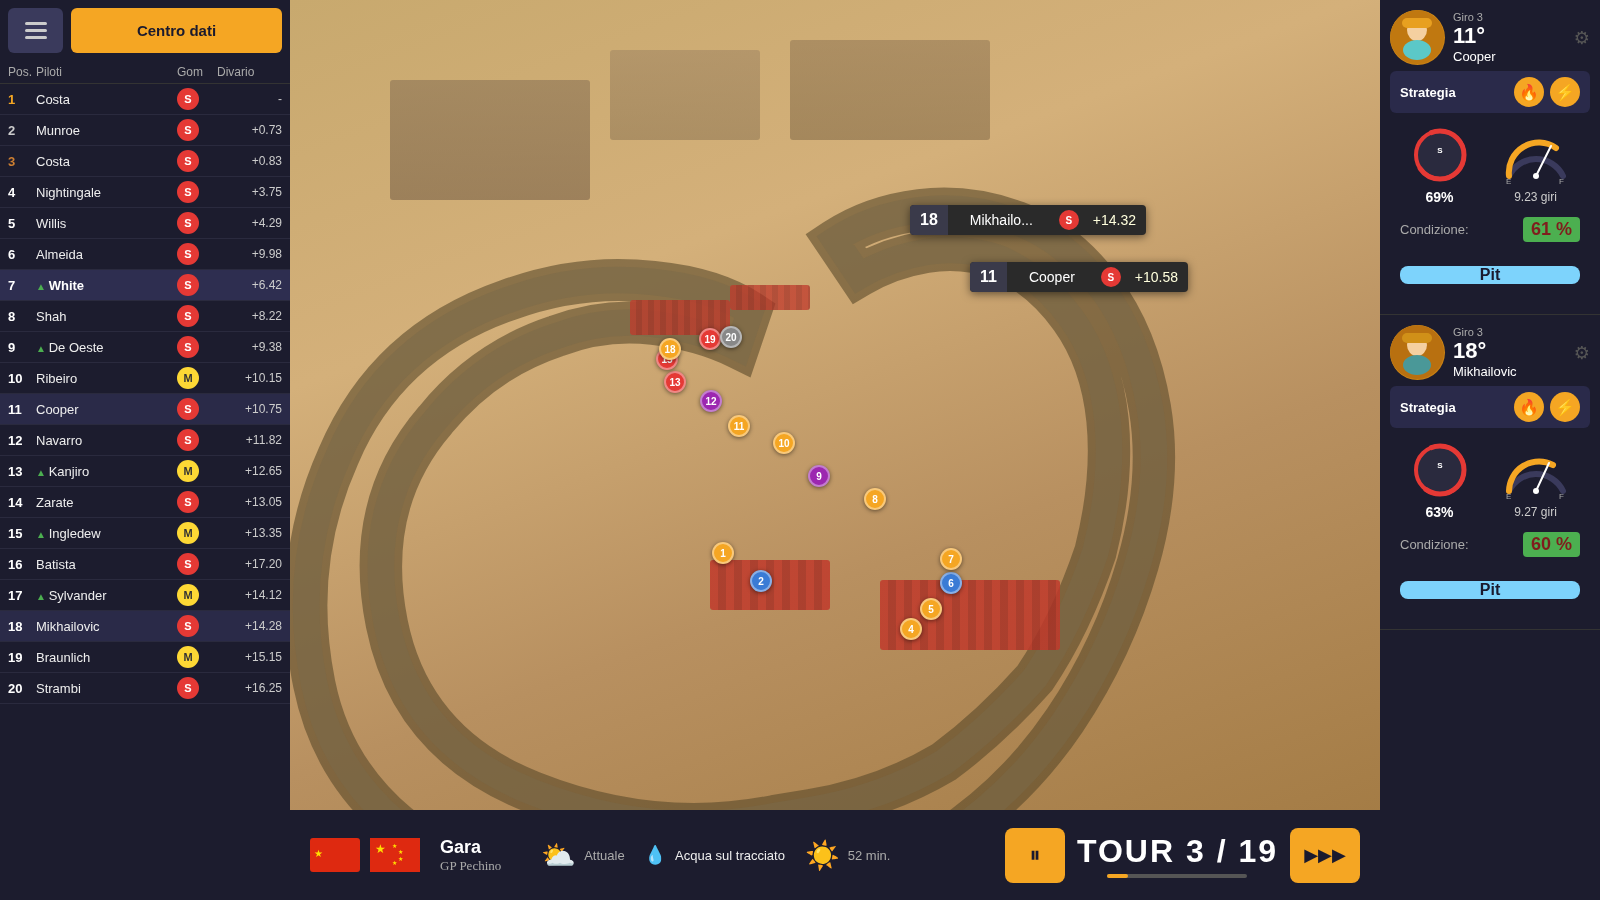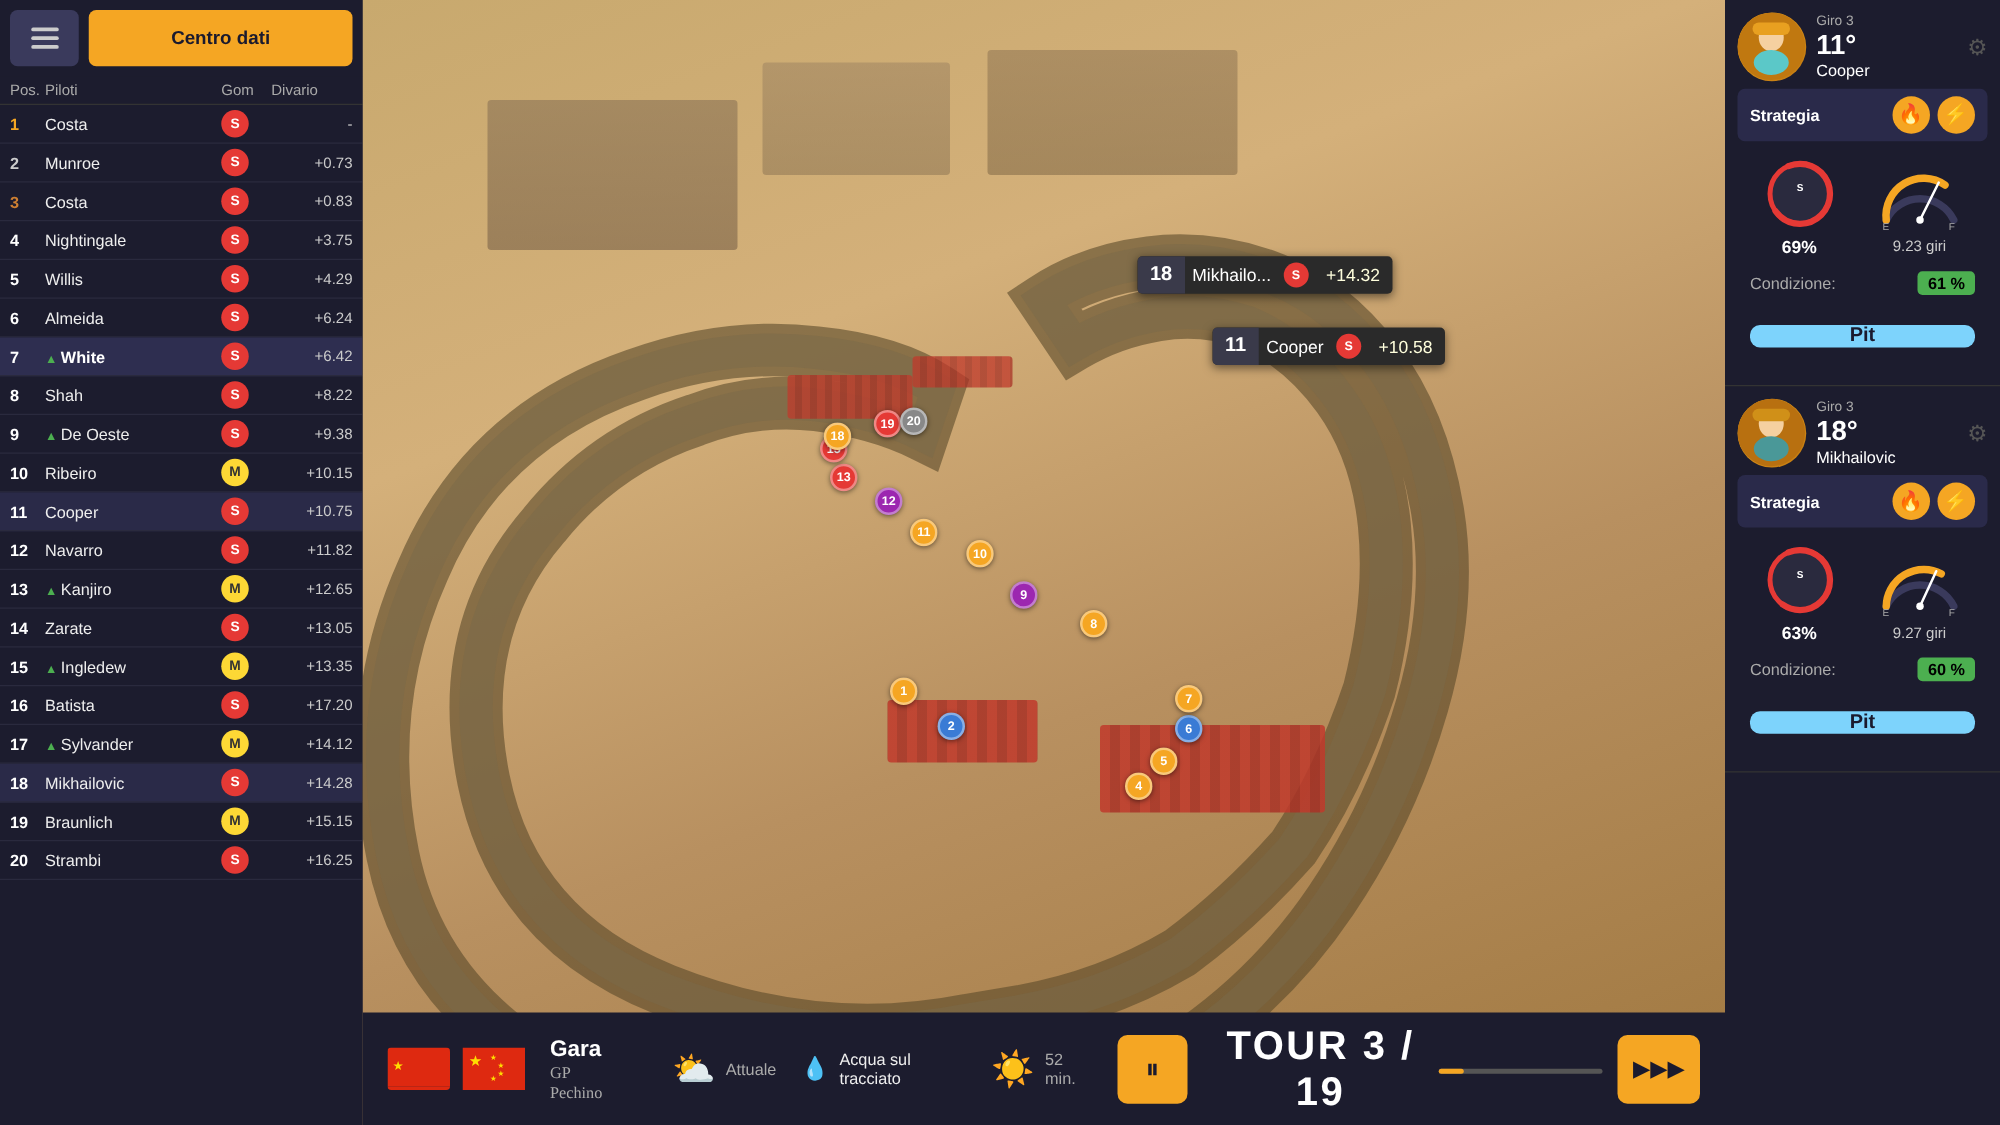--- a/index.html
+++ b/index.html
@@ -171,7 +171,7 @@
       background: #3a3a4a;
     }
     .car-popup .name-box {
-      padding: 4px 6px;
+      padding: 4px 22px;
       font-size: 14px;
       color: #fff;
     }

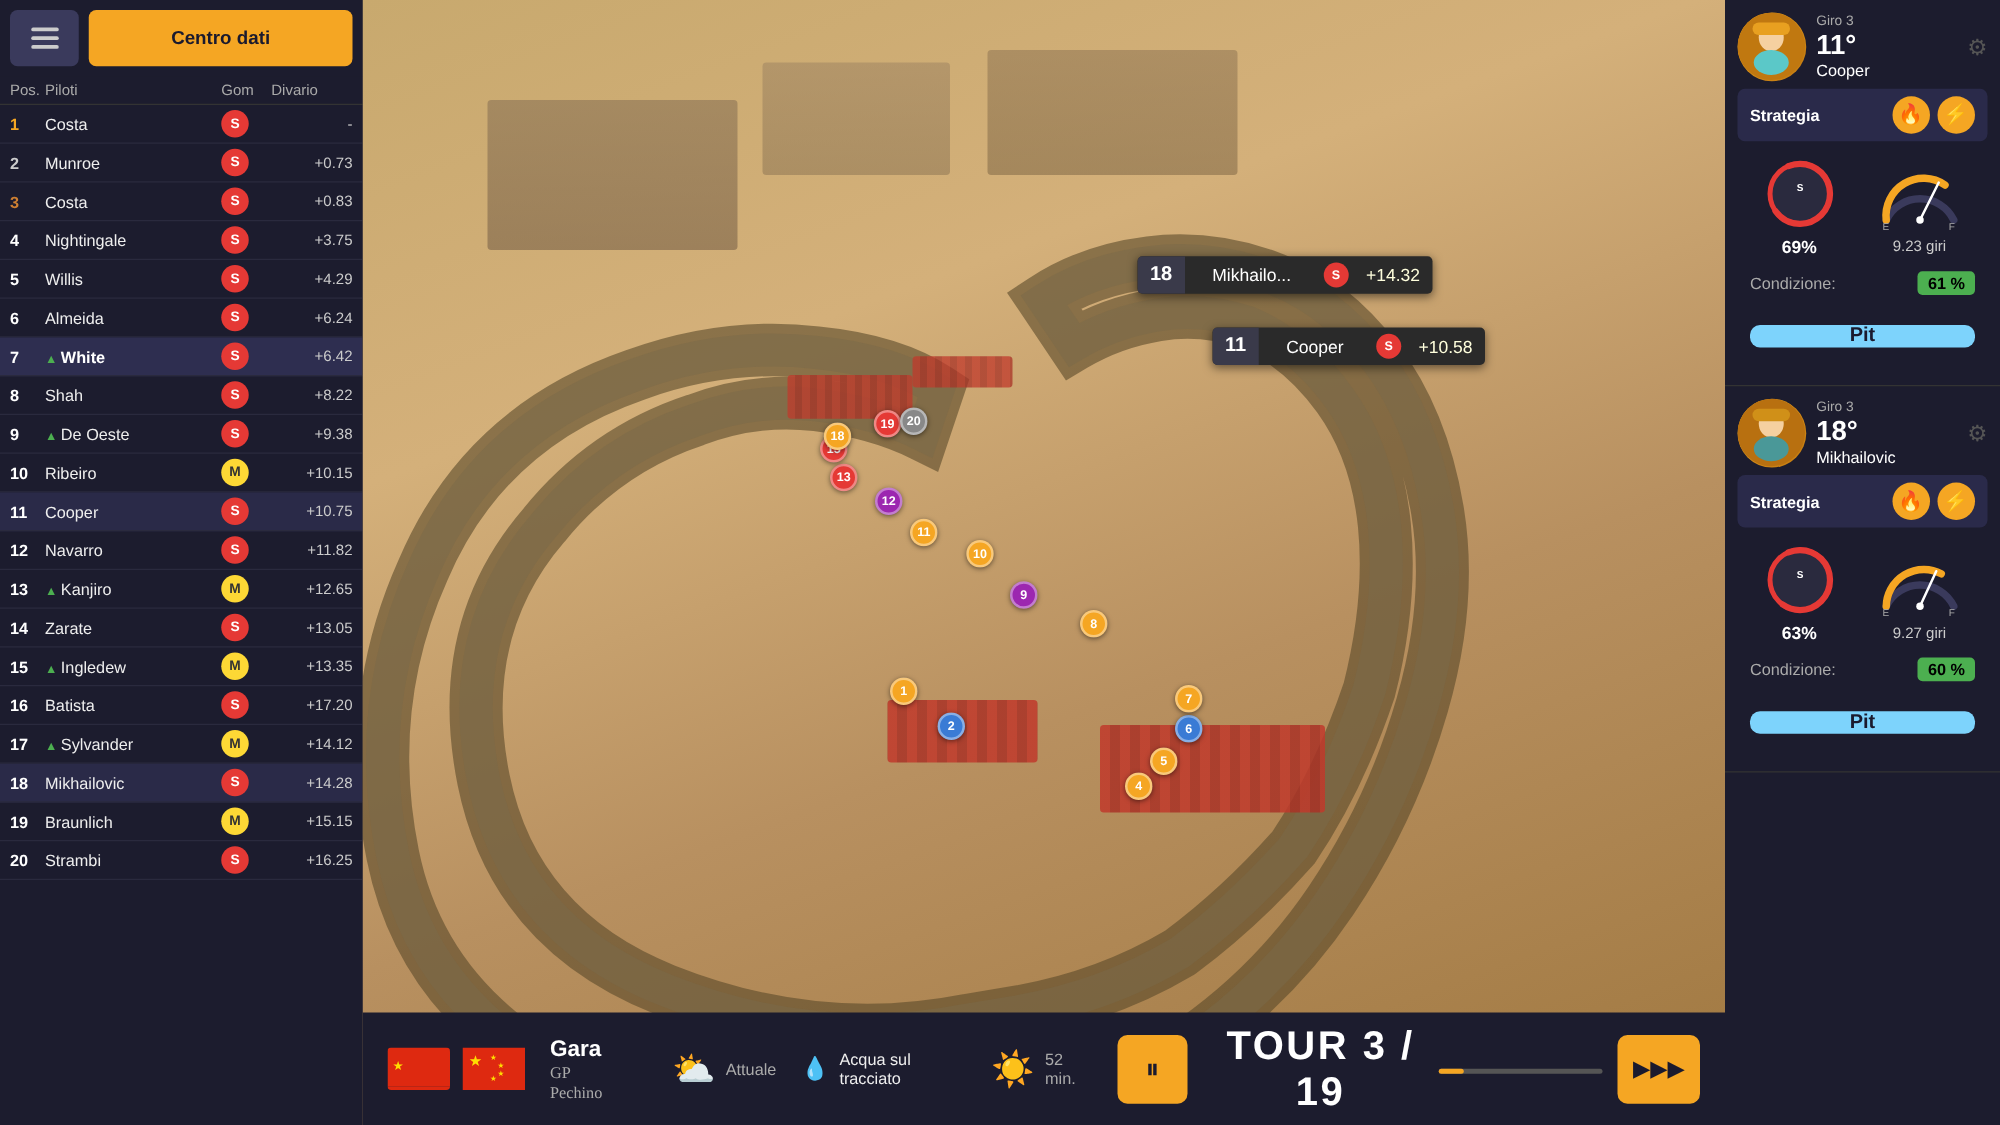--- a/index.html
+++ b/index.html
@@ -454,10 +454,10 @@
     .condizione-label { color: #aaa; }
     .condizione-value {
       background: #4caf50;
-      color: #000000;
+      color: #7f1d1d;
       padding: 2px 8px;
       border-radius: 4px;
-      font-size: 13px;
+      font-size: 18px;
       font-weight: bold;
       margin-left: 32px;
     }

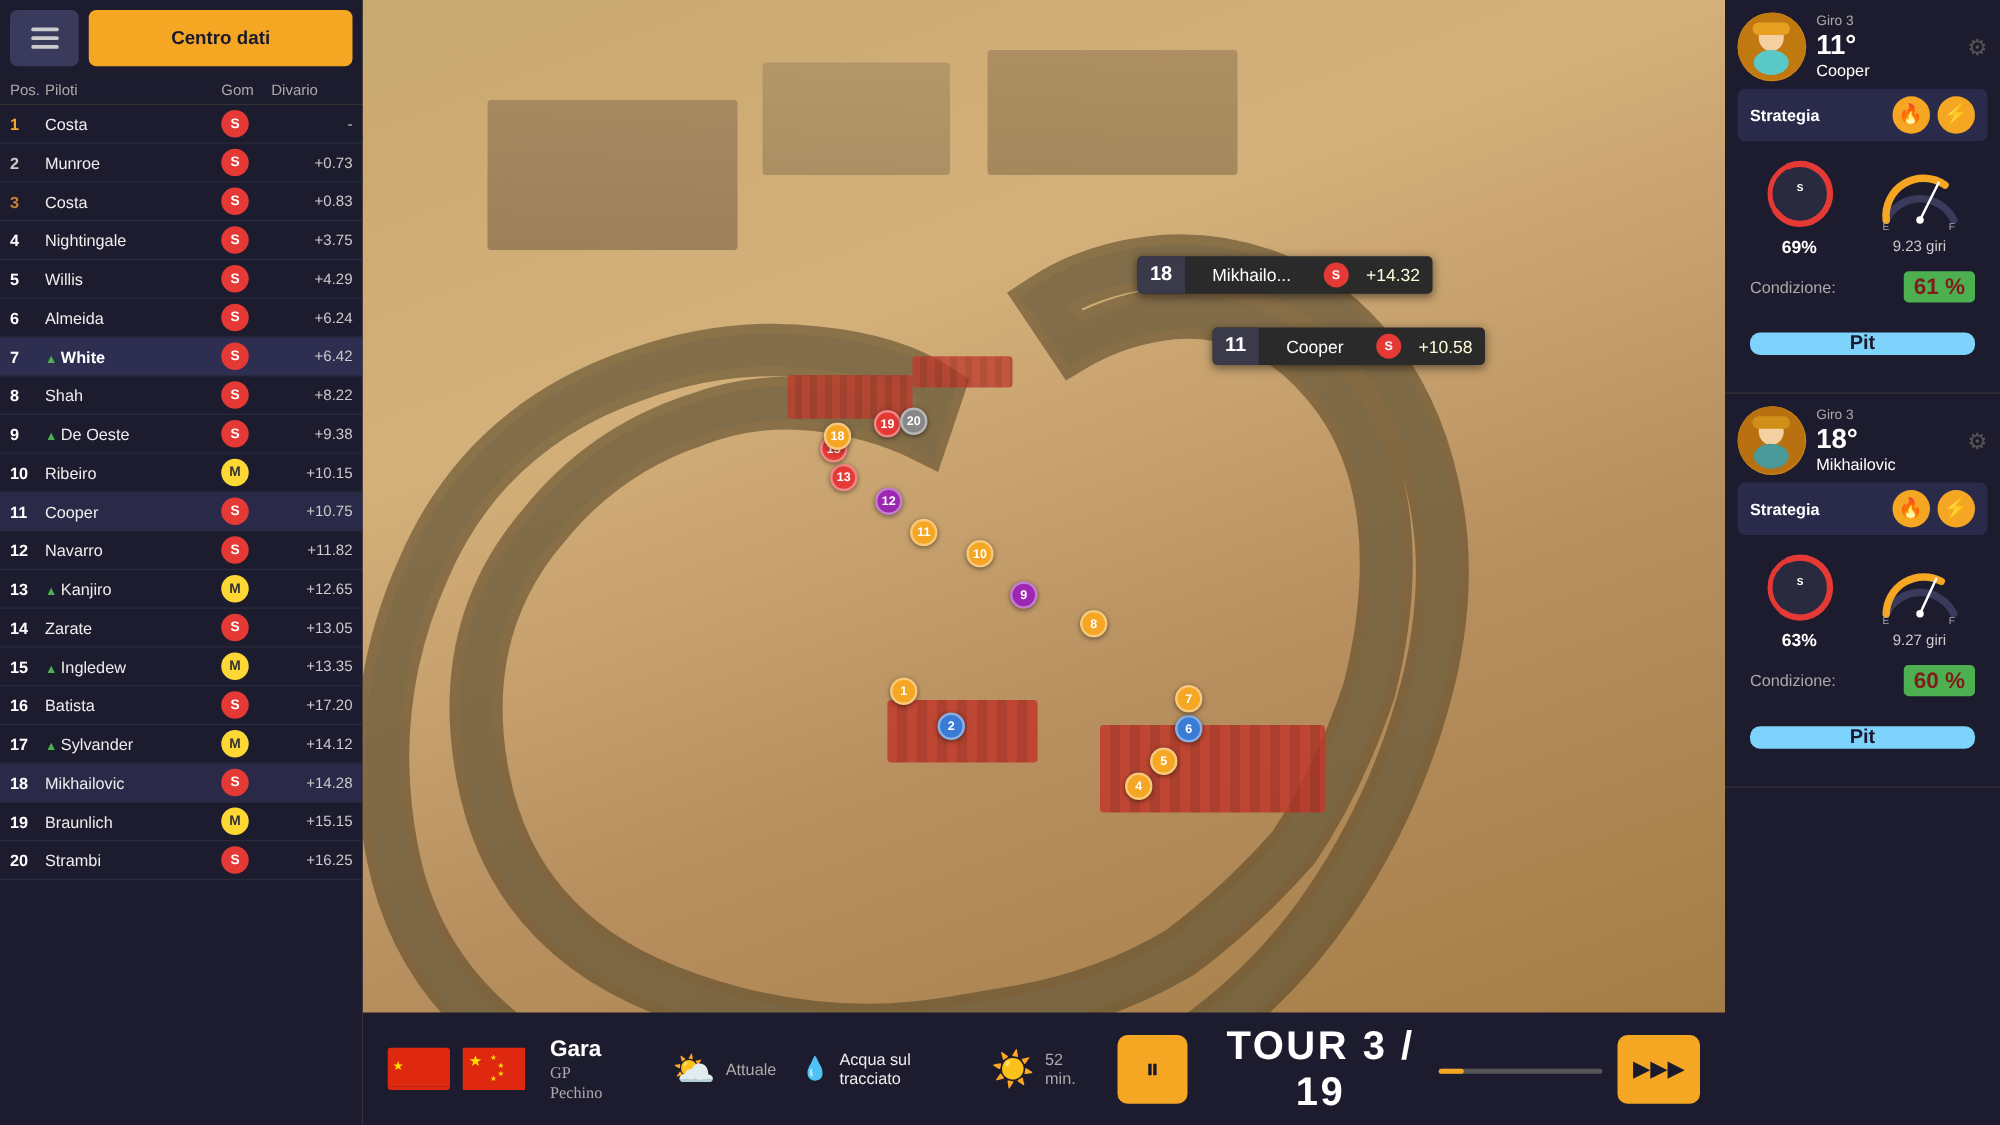--- a/index.html
+++ b/index.html
@@ -530,7 +530,7 @@
         <span class="pos-num ">6</span>
         <span class="pilot-name">Almeida</span>
         <div class="tyre-badge tyre-s">S</div>
-        <span class="gap-val">+6.24</span>
+        <span class="gap-val">+9.98</span>
       </div>
       <div class="standings-row highlighted">
         <span class="pos-num ">7</span>

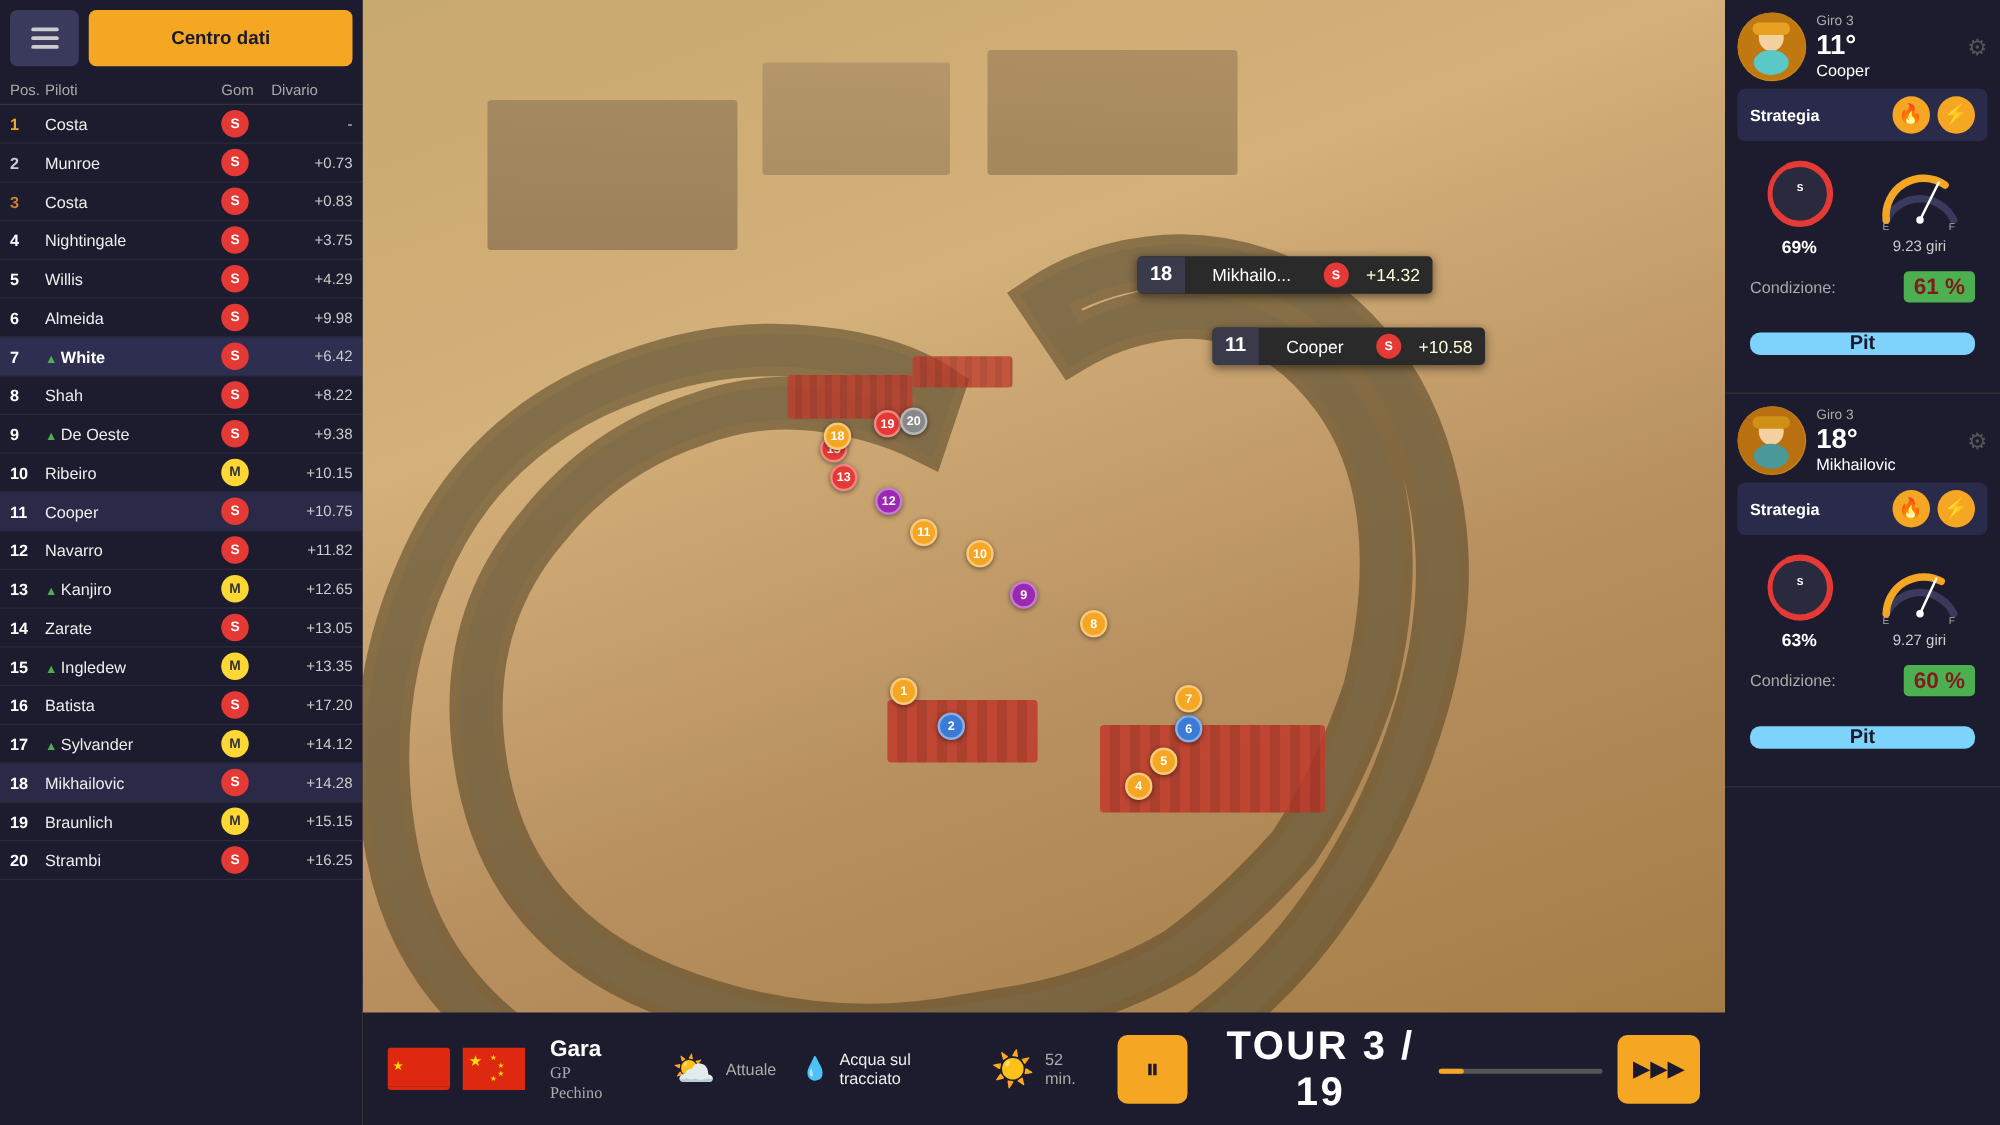--- a/index.html
+++ b/index.html
@@ -290,9 +290,8 @@
 
     .tour-display {
       display: flex;
-      flex-direction: row;
-      align-items: center;
-      text-align: center;
+      flex-direction: column;
+      align-items: center;
     }
     .tour-text {
       font-size: 32px;

